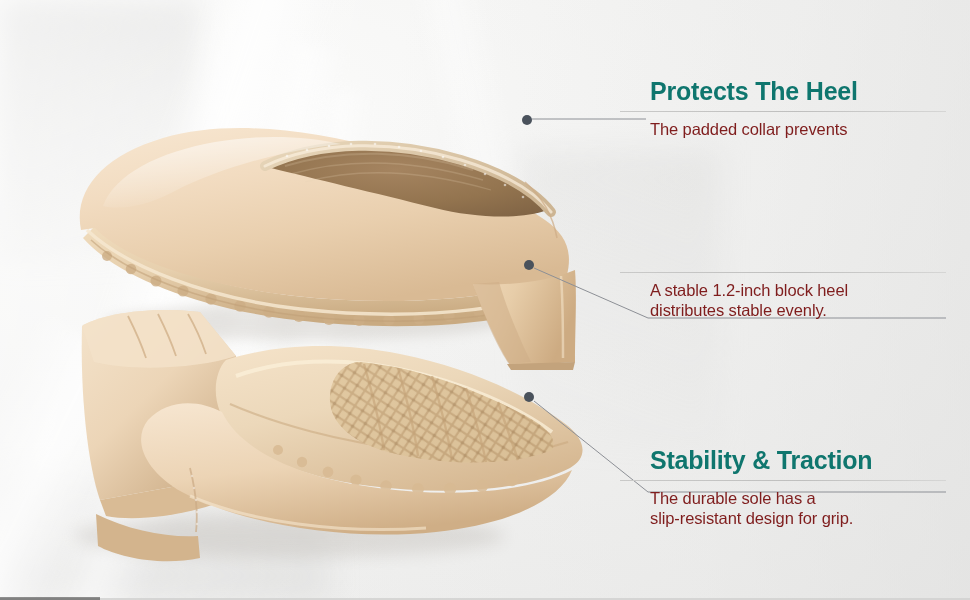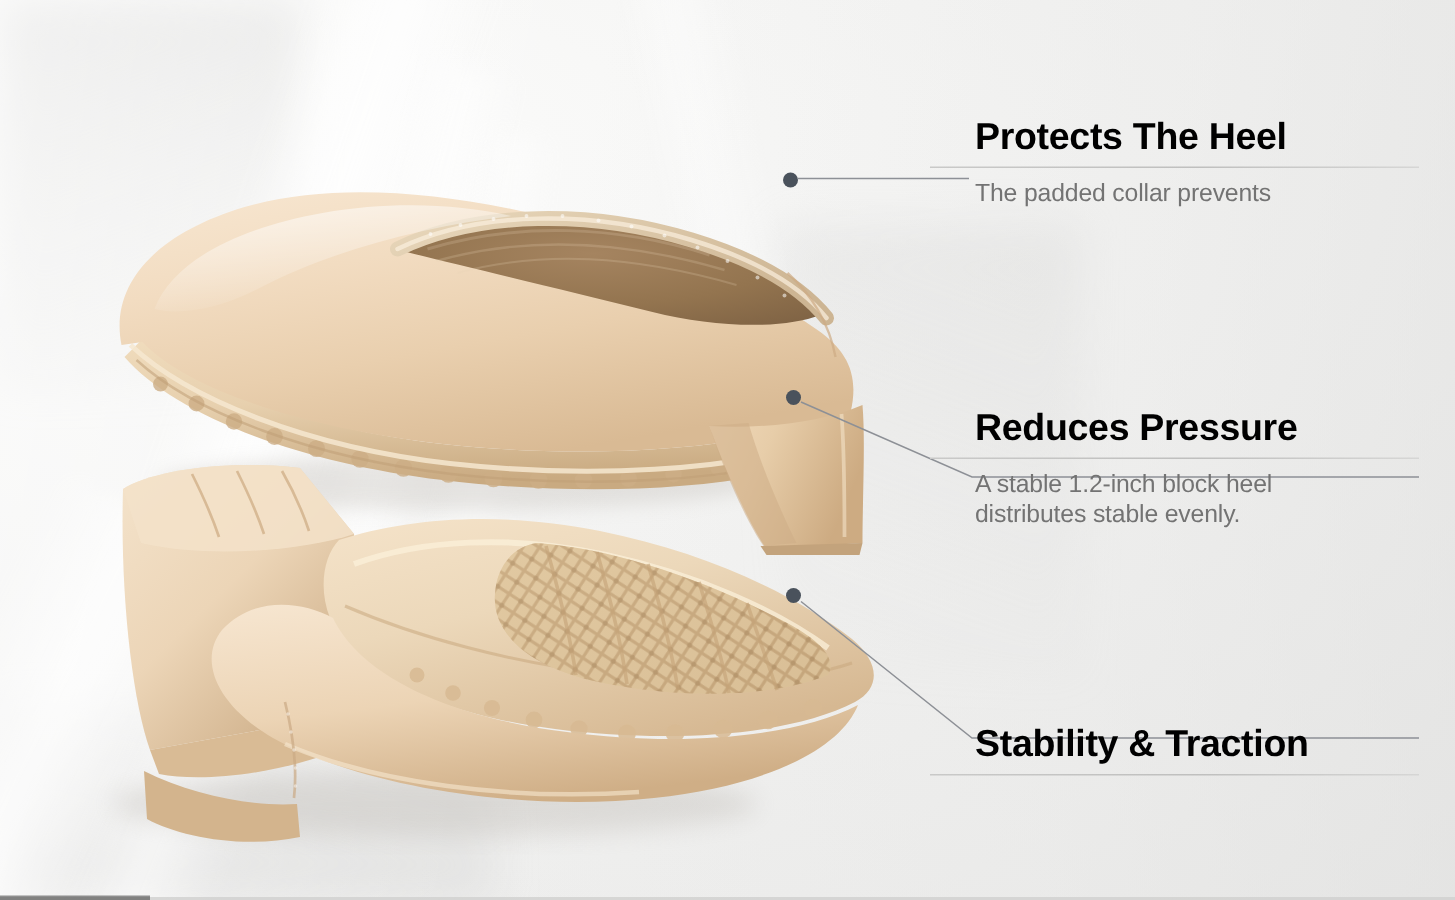--- a/index.html
+++ b/index.html
@@ -47,7 +47,7 @@
   #callout-1{top:272px;}
   #callout-2{top:447px;margin-top:36px;}
   .c-title{
-    font-size:25px;font-weight:bold;color:#000000;letter-spacing:-.2px;
+    font-size:25px;font-weight:bold;color:#0f766e;letter-spacing:-.2px;
     line-height:1.05;margin:0 0 7px 30px;white-space:nowrap;
   }
   .c-rule{height:1px;width:326px;margin:0 0 7px 0;

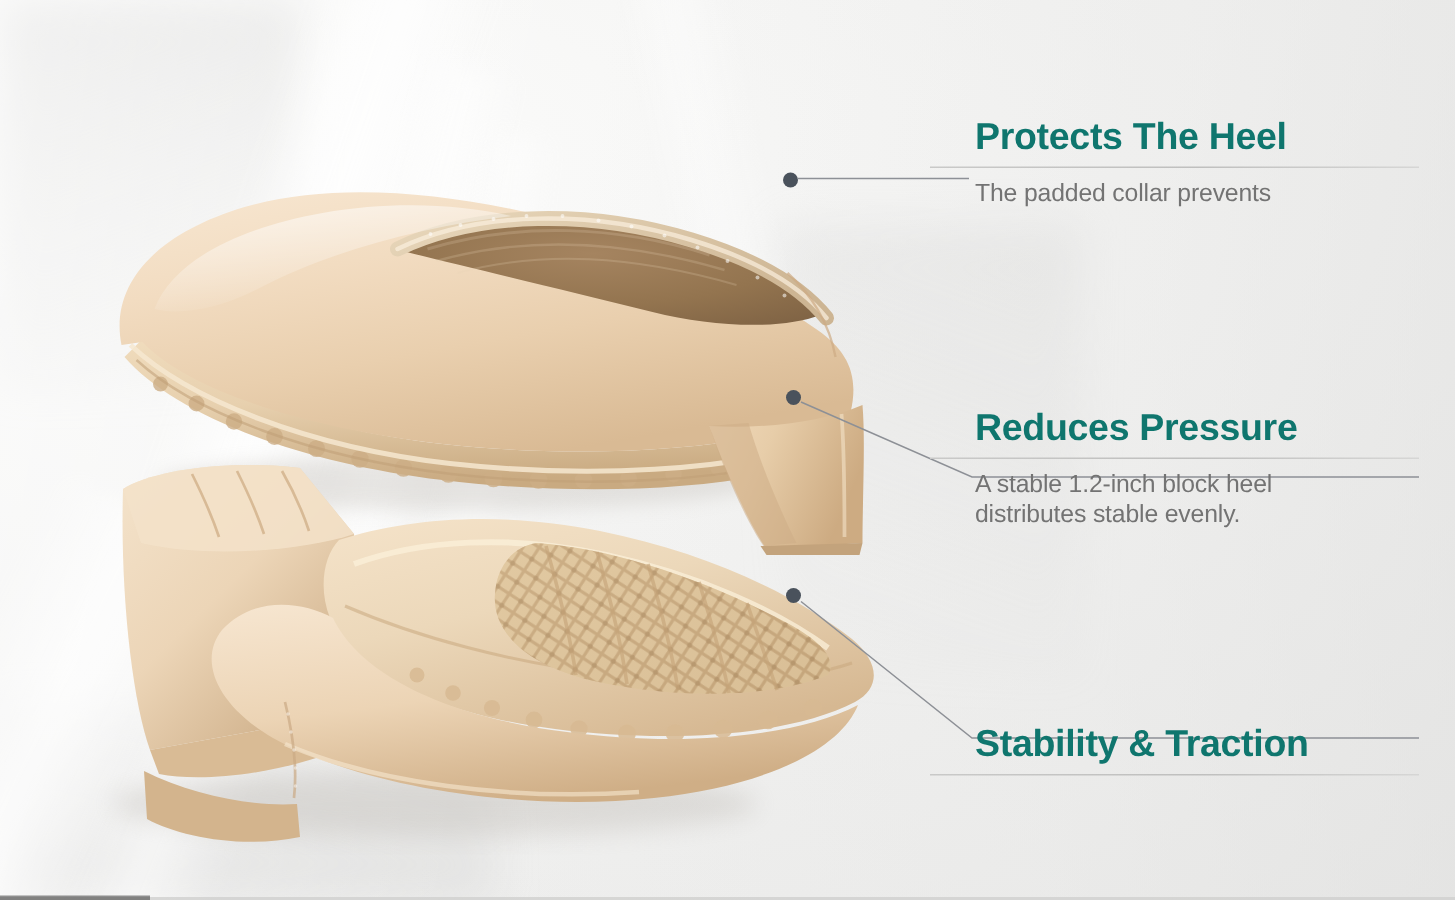--- a/index.html
+++ b/index.html
@@ -52,7 +52,7 @@
   }
   .c-rule{height:1px;width:326px;margin:0 0 7px 0;
     background:linear-gradient(90deg,#c9c9c8 0%,#bfbfbe 55%,#d6d6d5 100%);}
-  .c-body{font-size:16.5px;color:#737373;line-height:1.22;margin:0 0 0 30px;
+  .c-body{font-size:16.5px;color:#7f1d1d;line-height:1.22;margin:0 0 0 30px;
     font-weight:400;letter-spacing:-.1px;}
   .c-body span{display:block;white-space:nowrap;}
 

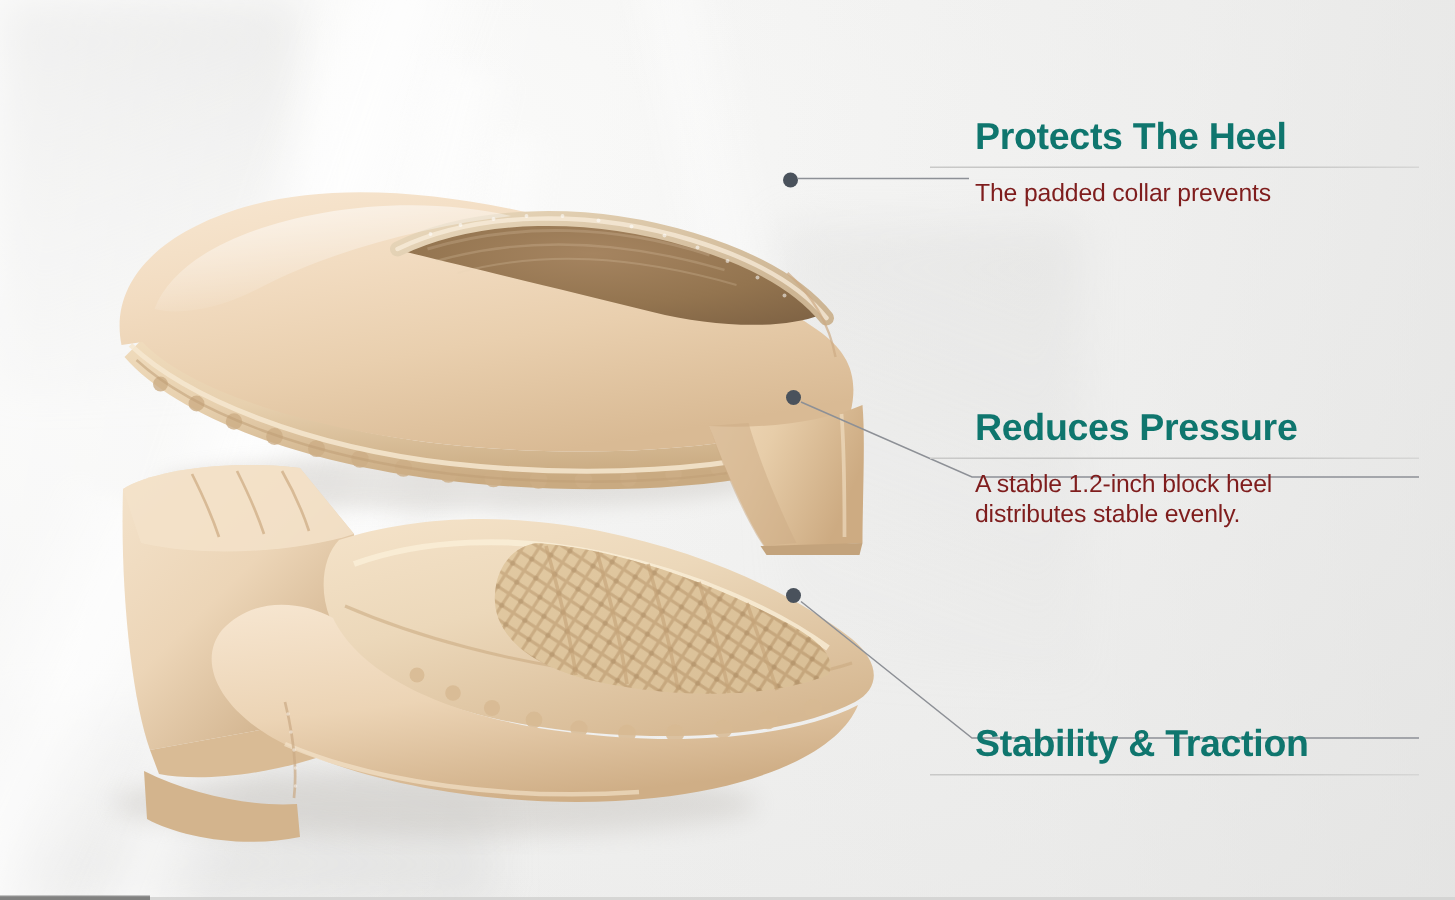--- a/index.html
+++ b/index.html
@@ -299,7 +299,6 @@
   </div>
 
   <div class="callout" id="callout-1">
-    <div class="c-title">Reduces Pressure</div>
     <div class="c-rule"></div>
     <div class="c-body">
       <span>A stable 1.2-inch block heel</span>

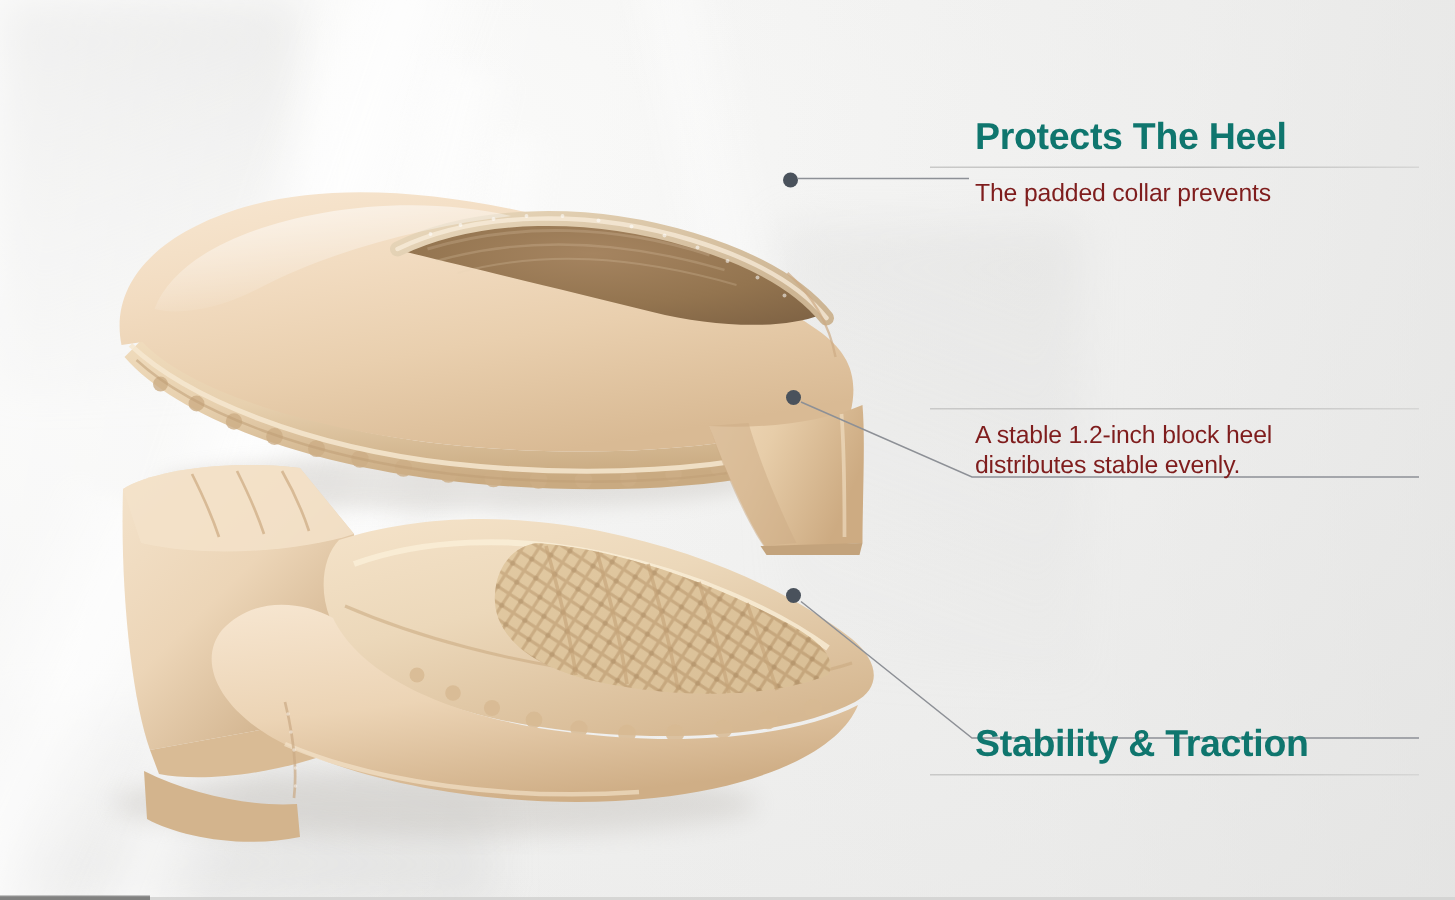--- a/index.html
+++ b/index.html
@@ -45,7 +45,7 @@
   .callout{position:absolute;left:620px;width:330px;}
   #callout-0{top:78px;}
   #callout-1{top:272px;}
-  #callout-2{top:447px;margin-top:36px;}
+  #callout-2{top:447px;}
   .c-title{
     font-size:25px;font-weight:bold;color:#0f766e;letter-spacing:-.2px;
     line-height:1.05;margin:0 0 7px 30px;white-space:nowrap;

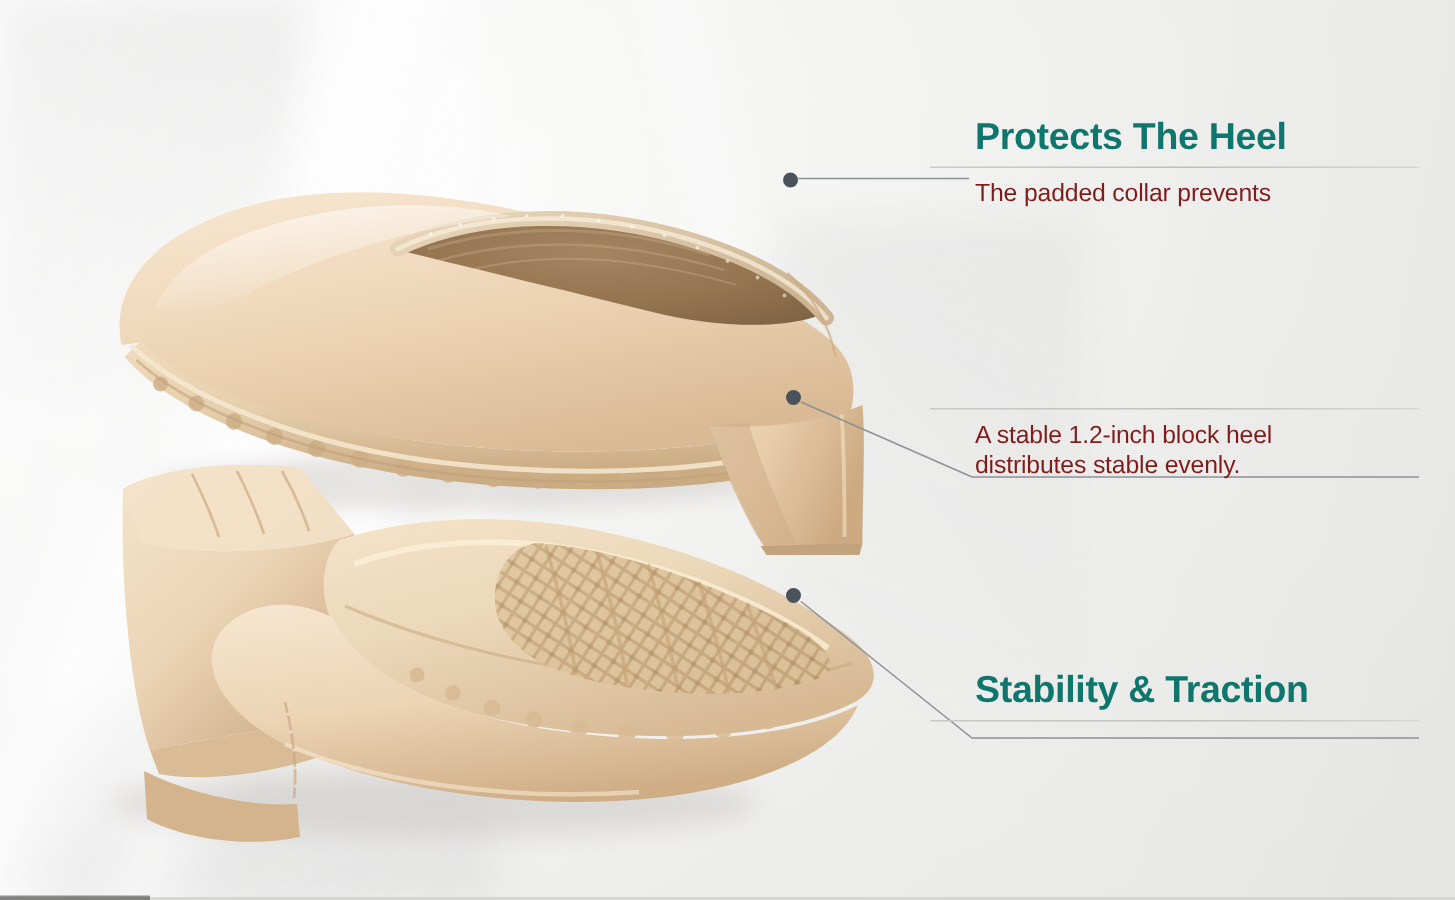--- a/index.html
+++ b/index.html
@@ -309,6 +309,10 @@
   <div class="callout" id="callout-2">
     <div class="c-title">Stability &amp; Traction</div>
     <div class="c-rule"></div>
+    <div class="c-body">
+      <span>The durable sole has a</span>
+      <span>slip-resistant design for grip.</span>
+    </div>
   </div>
 
   <div class="bottom-edge"></div>

